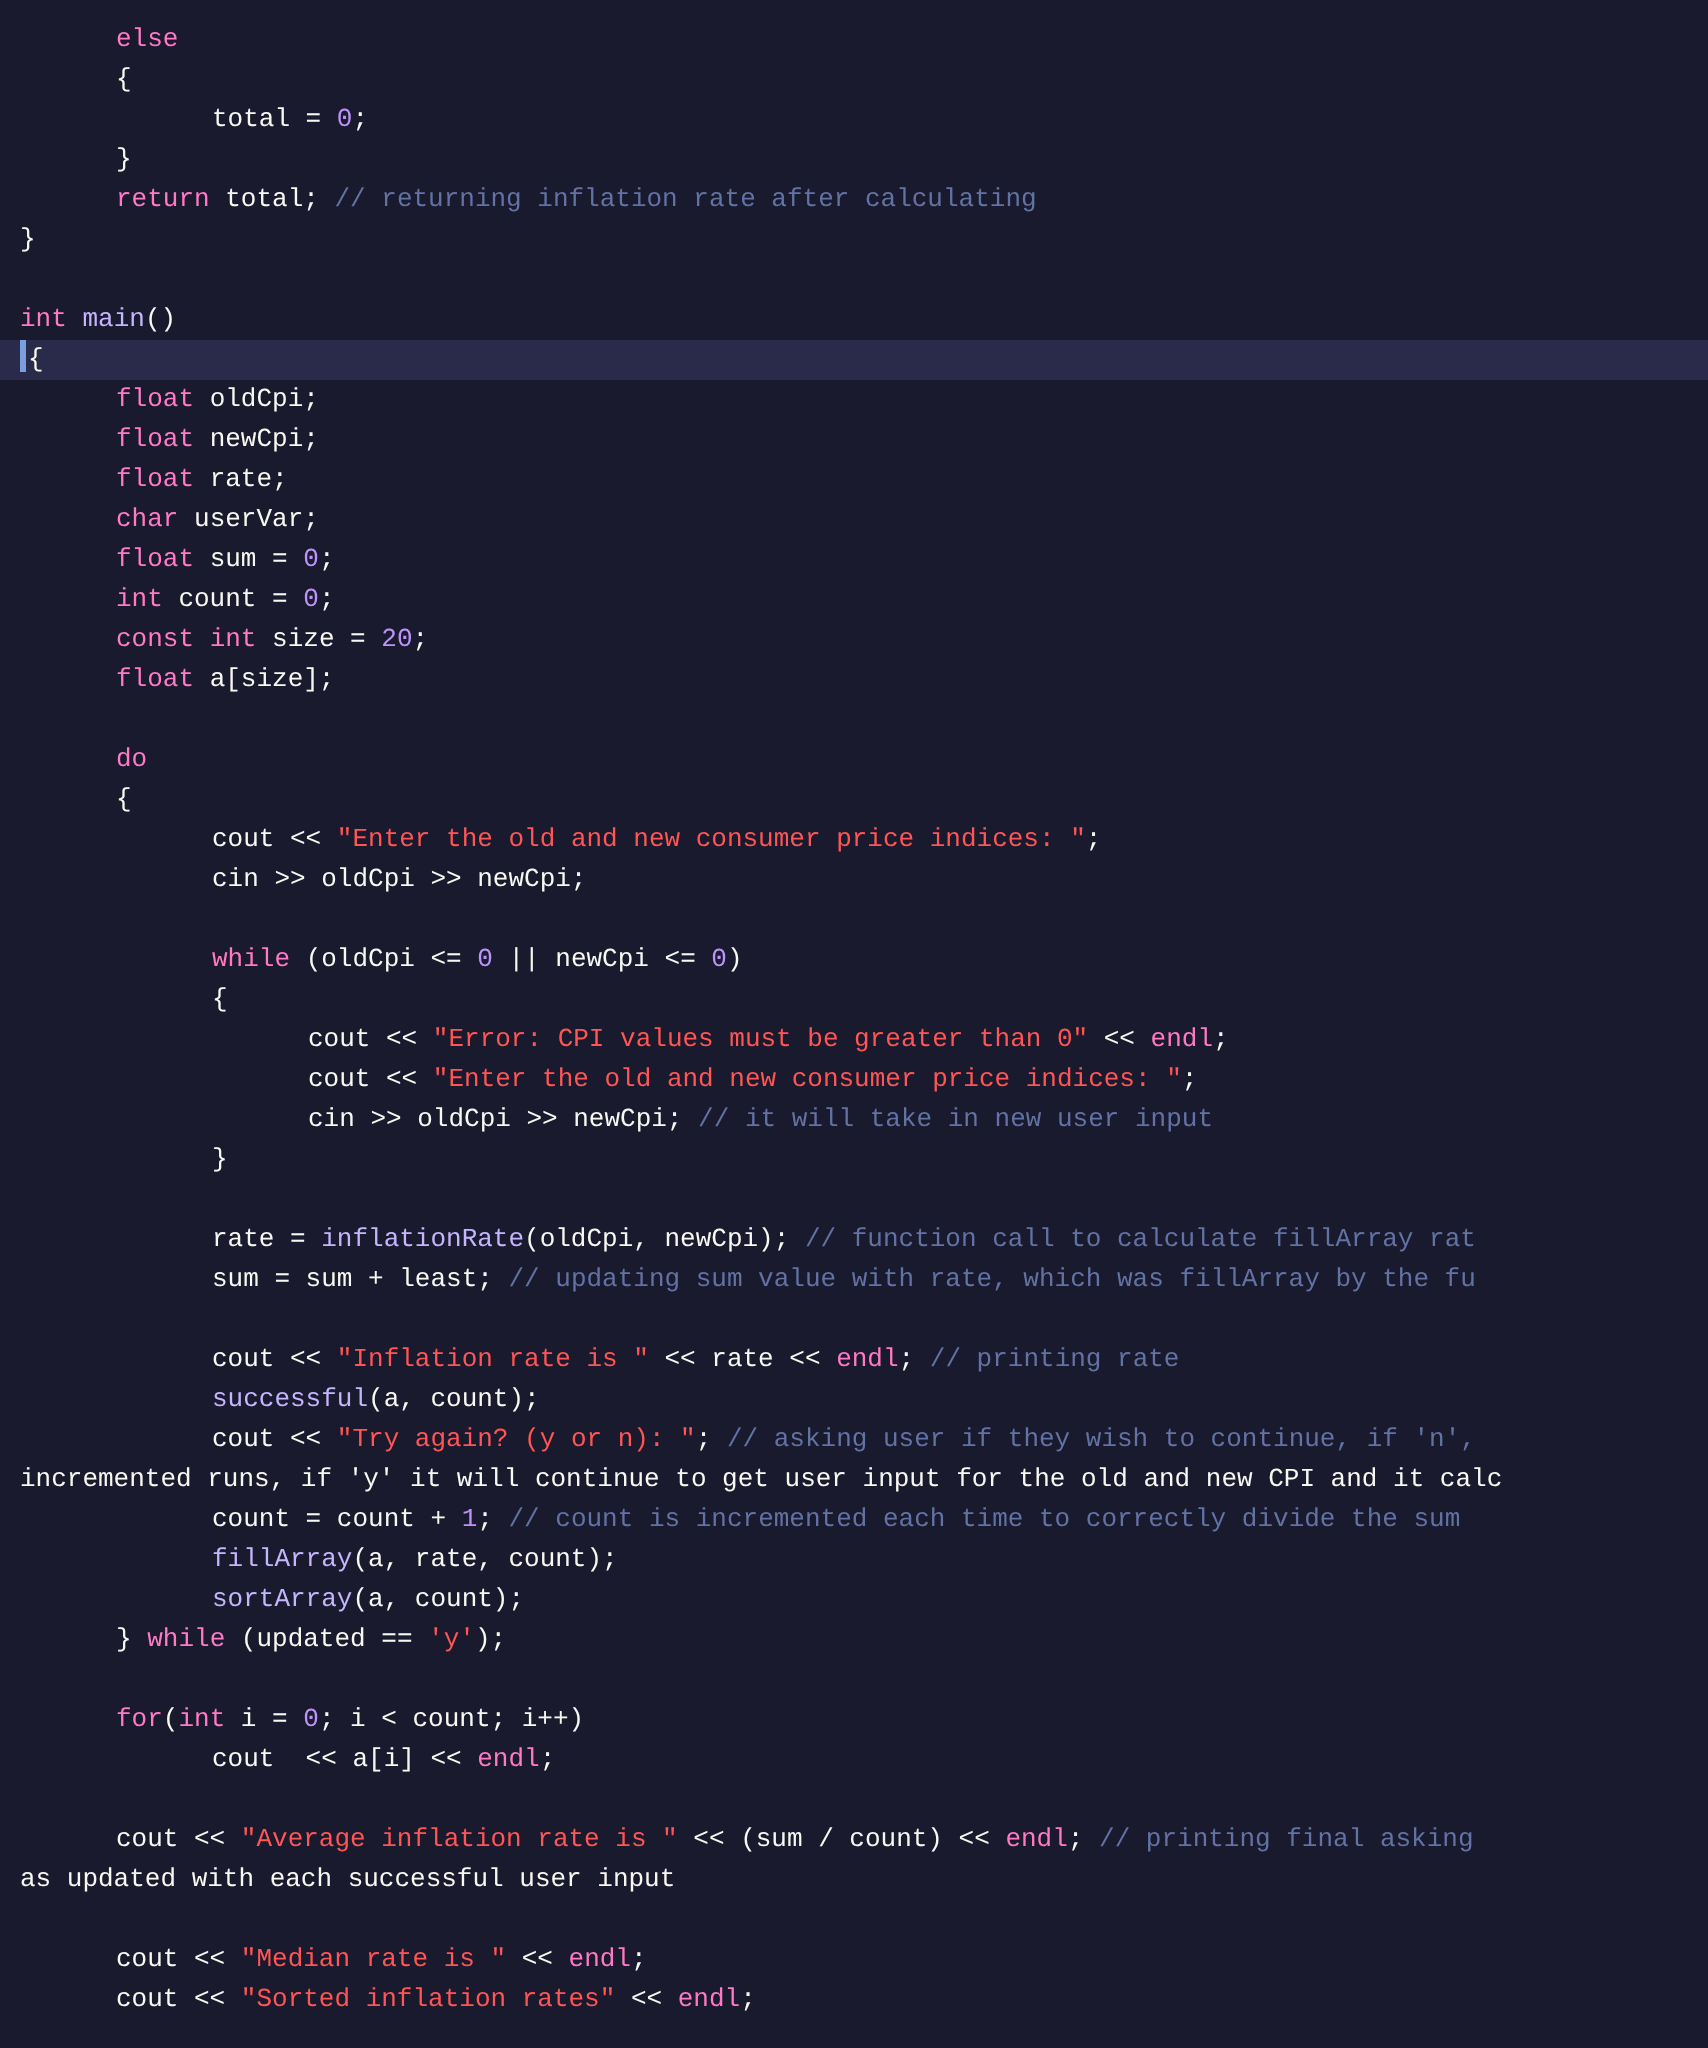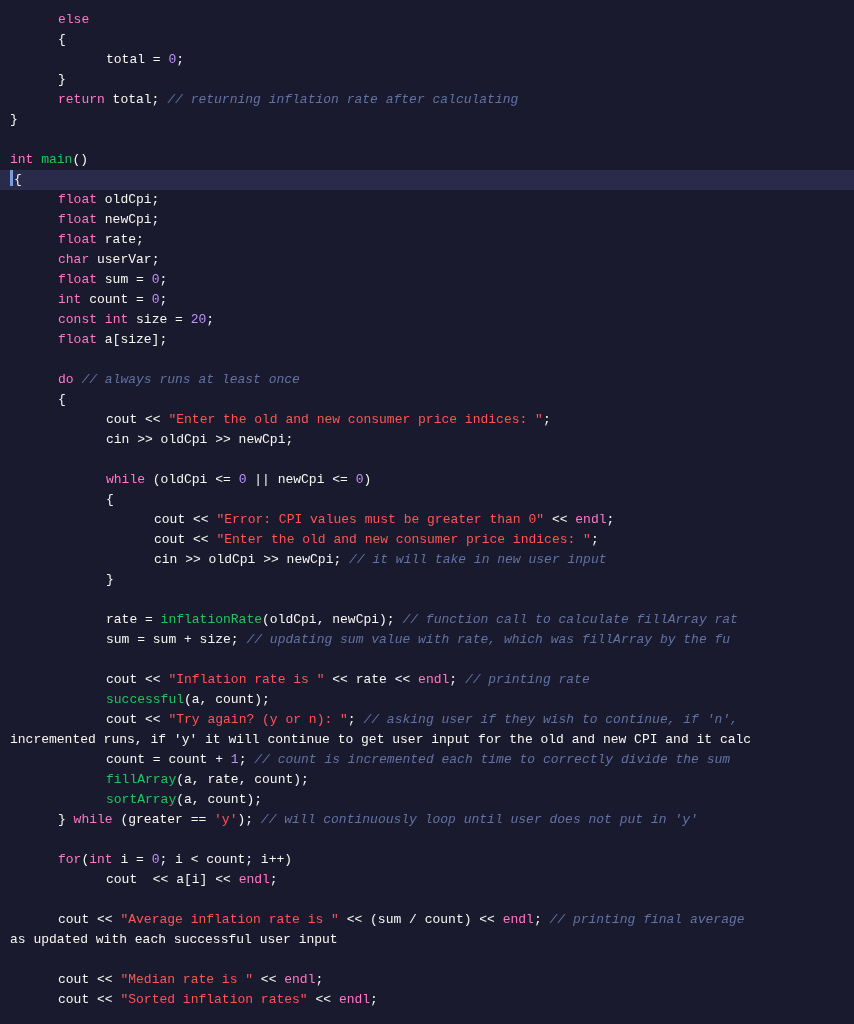--- a/index.html
+++ b/index.html
@@ -50,7 +50,7 @@
     .kw { color: #ff79c6; } 
     .fn { color: #22c55e; } 
     .str { color: #ff5555; } 
-    .comment { color: #6272a4; font-style: italic; } 
+    .comment { color: #6272a4; } 
     .num { color: #bd93f9; } 
     .plain { color: #f8f8f2; }
     .indent1 { display: inline-block; width: 48px; }

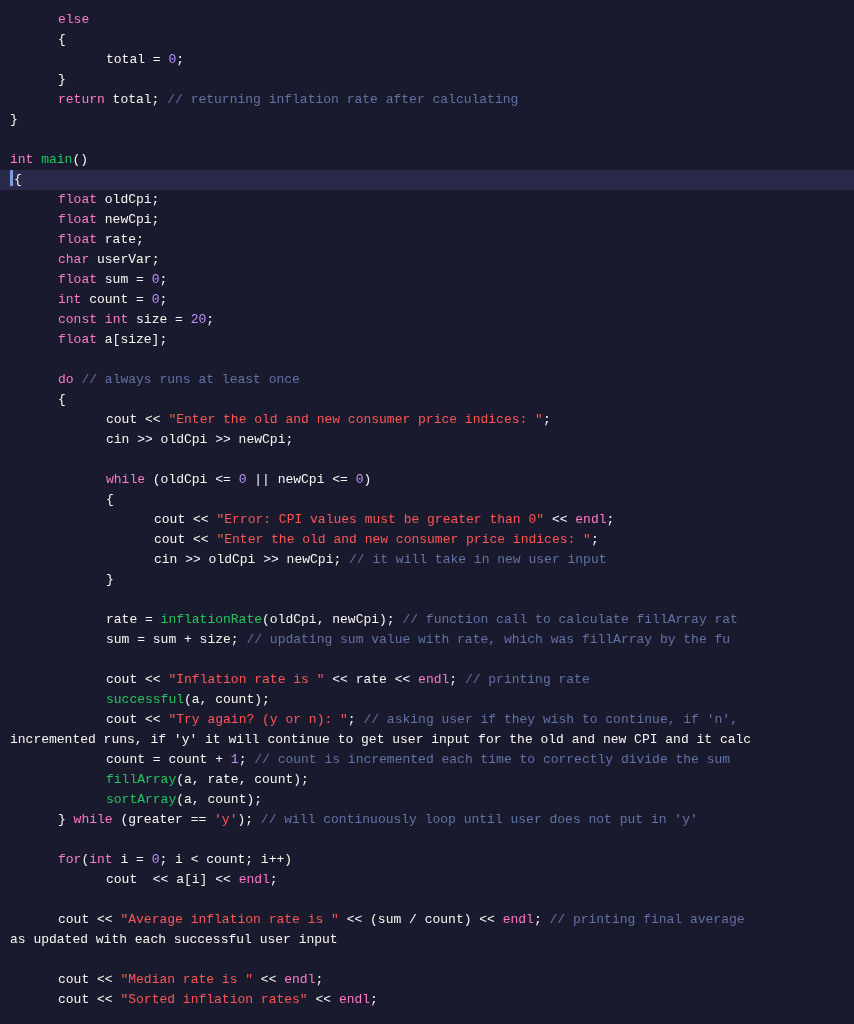--- a/index.html
+++ b/index.html
@@ -48,7 +48,7 @@
 
     
     .kw { color: #ff79c6; } 
-    .fn { color: #22c55e; } 
+    .fn { color: #c4b5fd; } 
     .str { color: #ff5555; } 
     .comment { color: #6272a4; } 
     .num { color: #bd93f9; } 

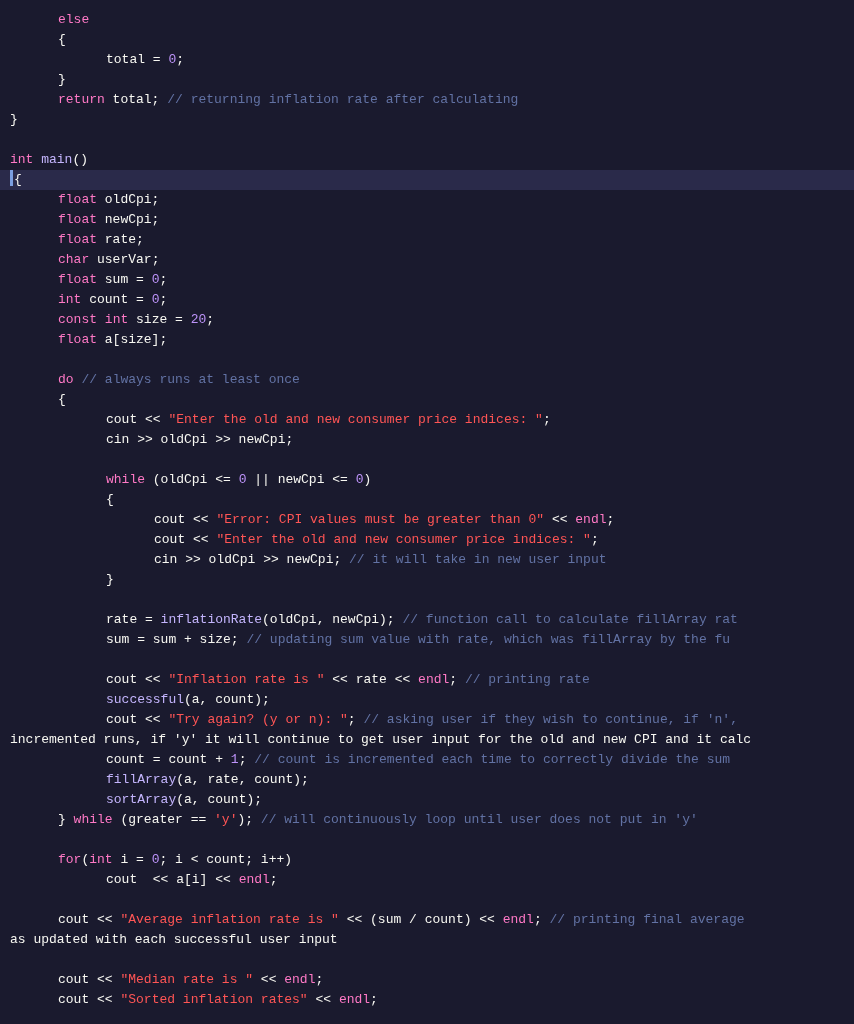--- a/index.html
+++ b/index.html
@@ -131,7 +131,7 @@
   <div class="code-line"></div>
 
   <div class="code-line">
-    <span class="indent1"></span><span class="kw">do</span><span class="plain"> </span><span class="comment">// always runs at least once</span>
+    <span class="indent1"></span><span class="kw">do</span><span class="plain"> </span>
   </div>
 
   <div class="code-line">

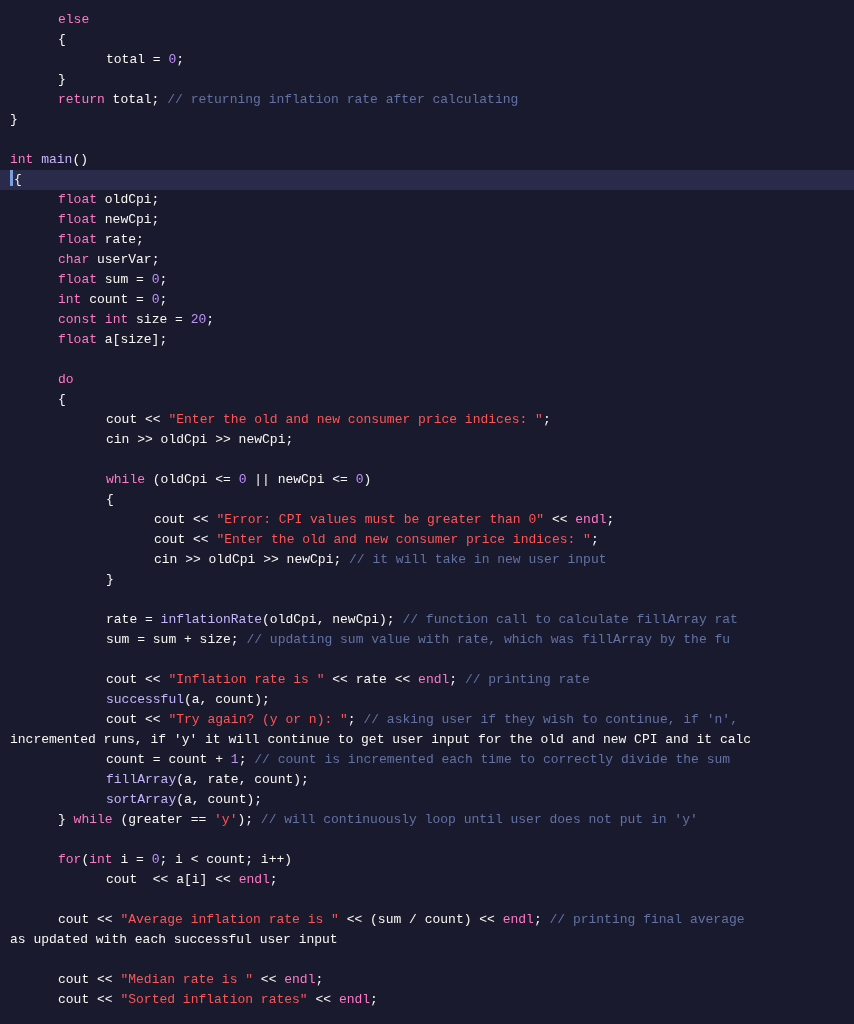--- a/index.html
+++ b/index.html
@@ -179,7 +179,7 @@
   </div>
 
   <div class="code-line">
-    <span class="indent2"></span><span class="plain">sum = sum + size; </span><span class="comment">// updating sum value with rate, which was fillArray by the fu</span>
+    <span class="indent2"></span><span class="plain">sum = sum + least; </span><span class="comment">// updating sum value with rate, which was fillArray by the fu</span>
   </div>
 
   <div class="code-line"></div>

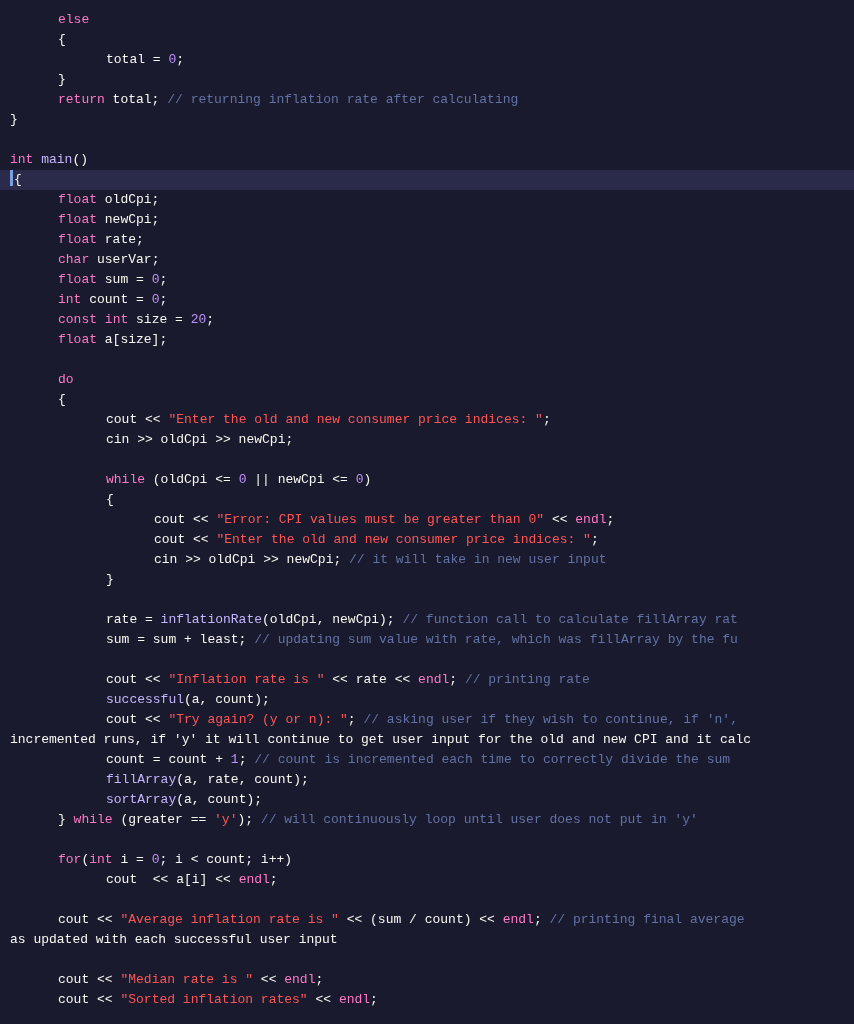--- a/index.html
+++ b/index.html
@@ -214,7 +214,7 @@
   </div>
 
   <div class="code-line">
-    <span class="indent1"></span><span class="plain">} </span><span class="kw">while</span><span class="plain"> (greater == </span><span class="str">'y'</span><span class="plain">); </span><span class="comment">// will continuously loop until user does not put in 'y'</span>
+    <span class="indent1"></span><span class="plain">} </span><span class="kw">while</span><span class="plain"> (updated == </span><span class="str">'y'</span><span class="plain">); </span><span class="comment">// will continuously loop until user does not put in 'y'</span>
   </div>
 
   <div class="code-line"></div>

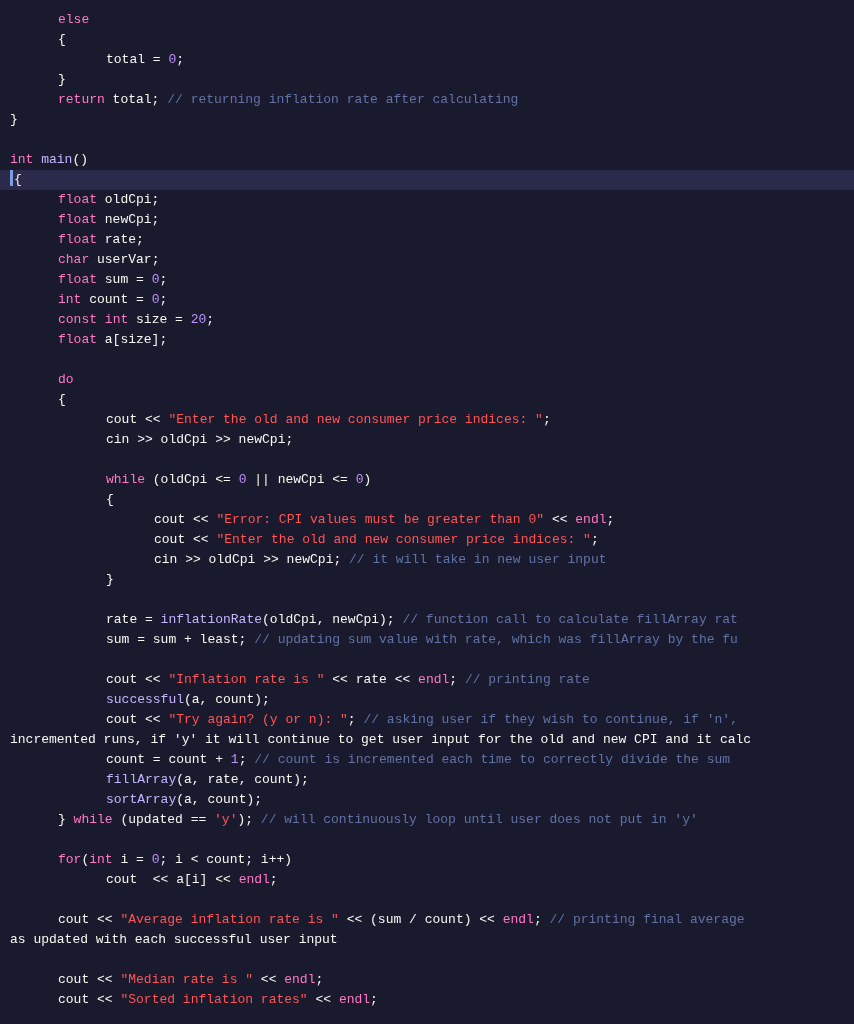--- a/index.html
+++ b/index.html
@@ -214,7 +214,7 @@
   </div>
 
   <div class="code-line">
-    <span class="indent1"></span><span class="plain">} </span><span class="kw">while</span><span class="plain"> (updated == </span><span class="str">'y'</span><span class="plain">); </span><span class="comment">// will continuously loop until user does not put in 'y'</span>
+    <span class="indent1"></span><span class="plain">} </span><span class="kw">while</span><span class="plain"> (updated == </span><span class="str">'y'</span><span class="plain">); </span>
   </div>
 
   <div class="code-line"></div>

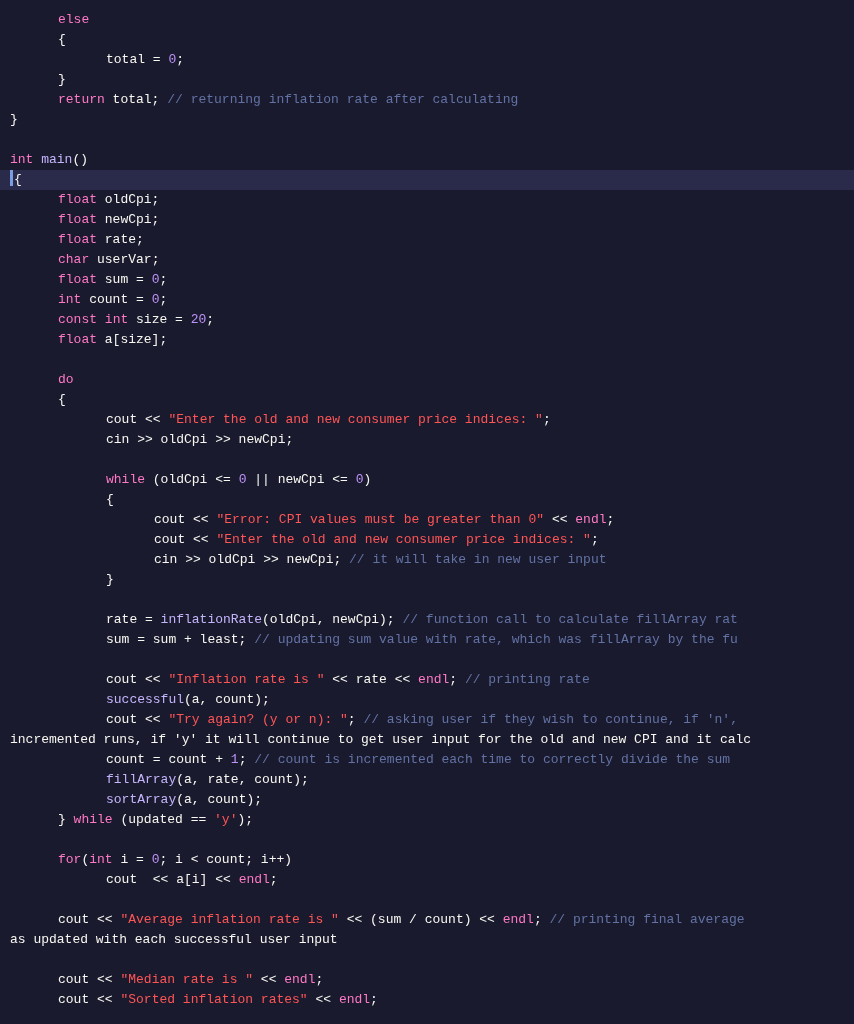--- a/index.html
+++ b/index.html
@@ -230,7 +230,7 @@
   <div class="code-line"></div>
 
   <div class="code-line">
-    <span class="indent1"></span><span class="plain">cout &lt;&lt; </span><span class="str">"Average inflation rate is "</span><span class="plain"> &lt;&lt; (sum / count) &lt;&lt; </span><span class="kw">endl</span><span class="plain">; </span><span class="comment">// printing final average</span>
+    <span class="indent1"></span><span class="plain">cout &lt;&lt; </span><span class="str">"Average inflation rate is "</span><span class="plain"> &lt;&lt; (sum / count) &lt;&lt; </span><span class="kw">endl</span><span class="plain">; </span><span class="comment">// printing final asking</span>
   </div>
 
   <div class="code-line">

